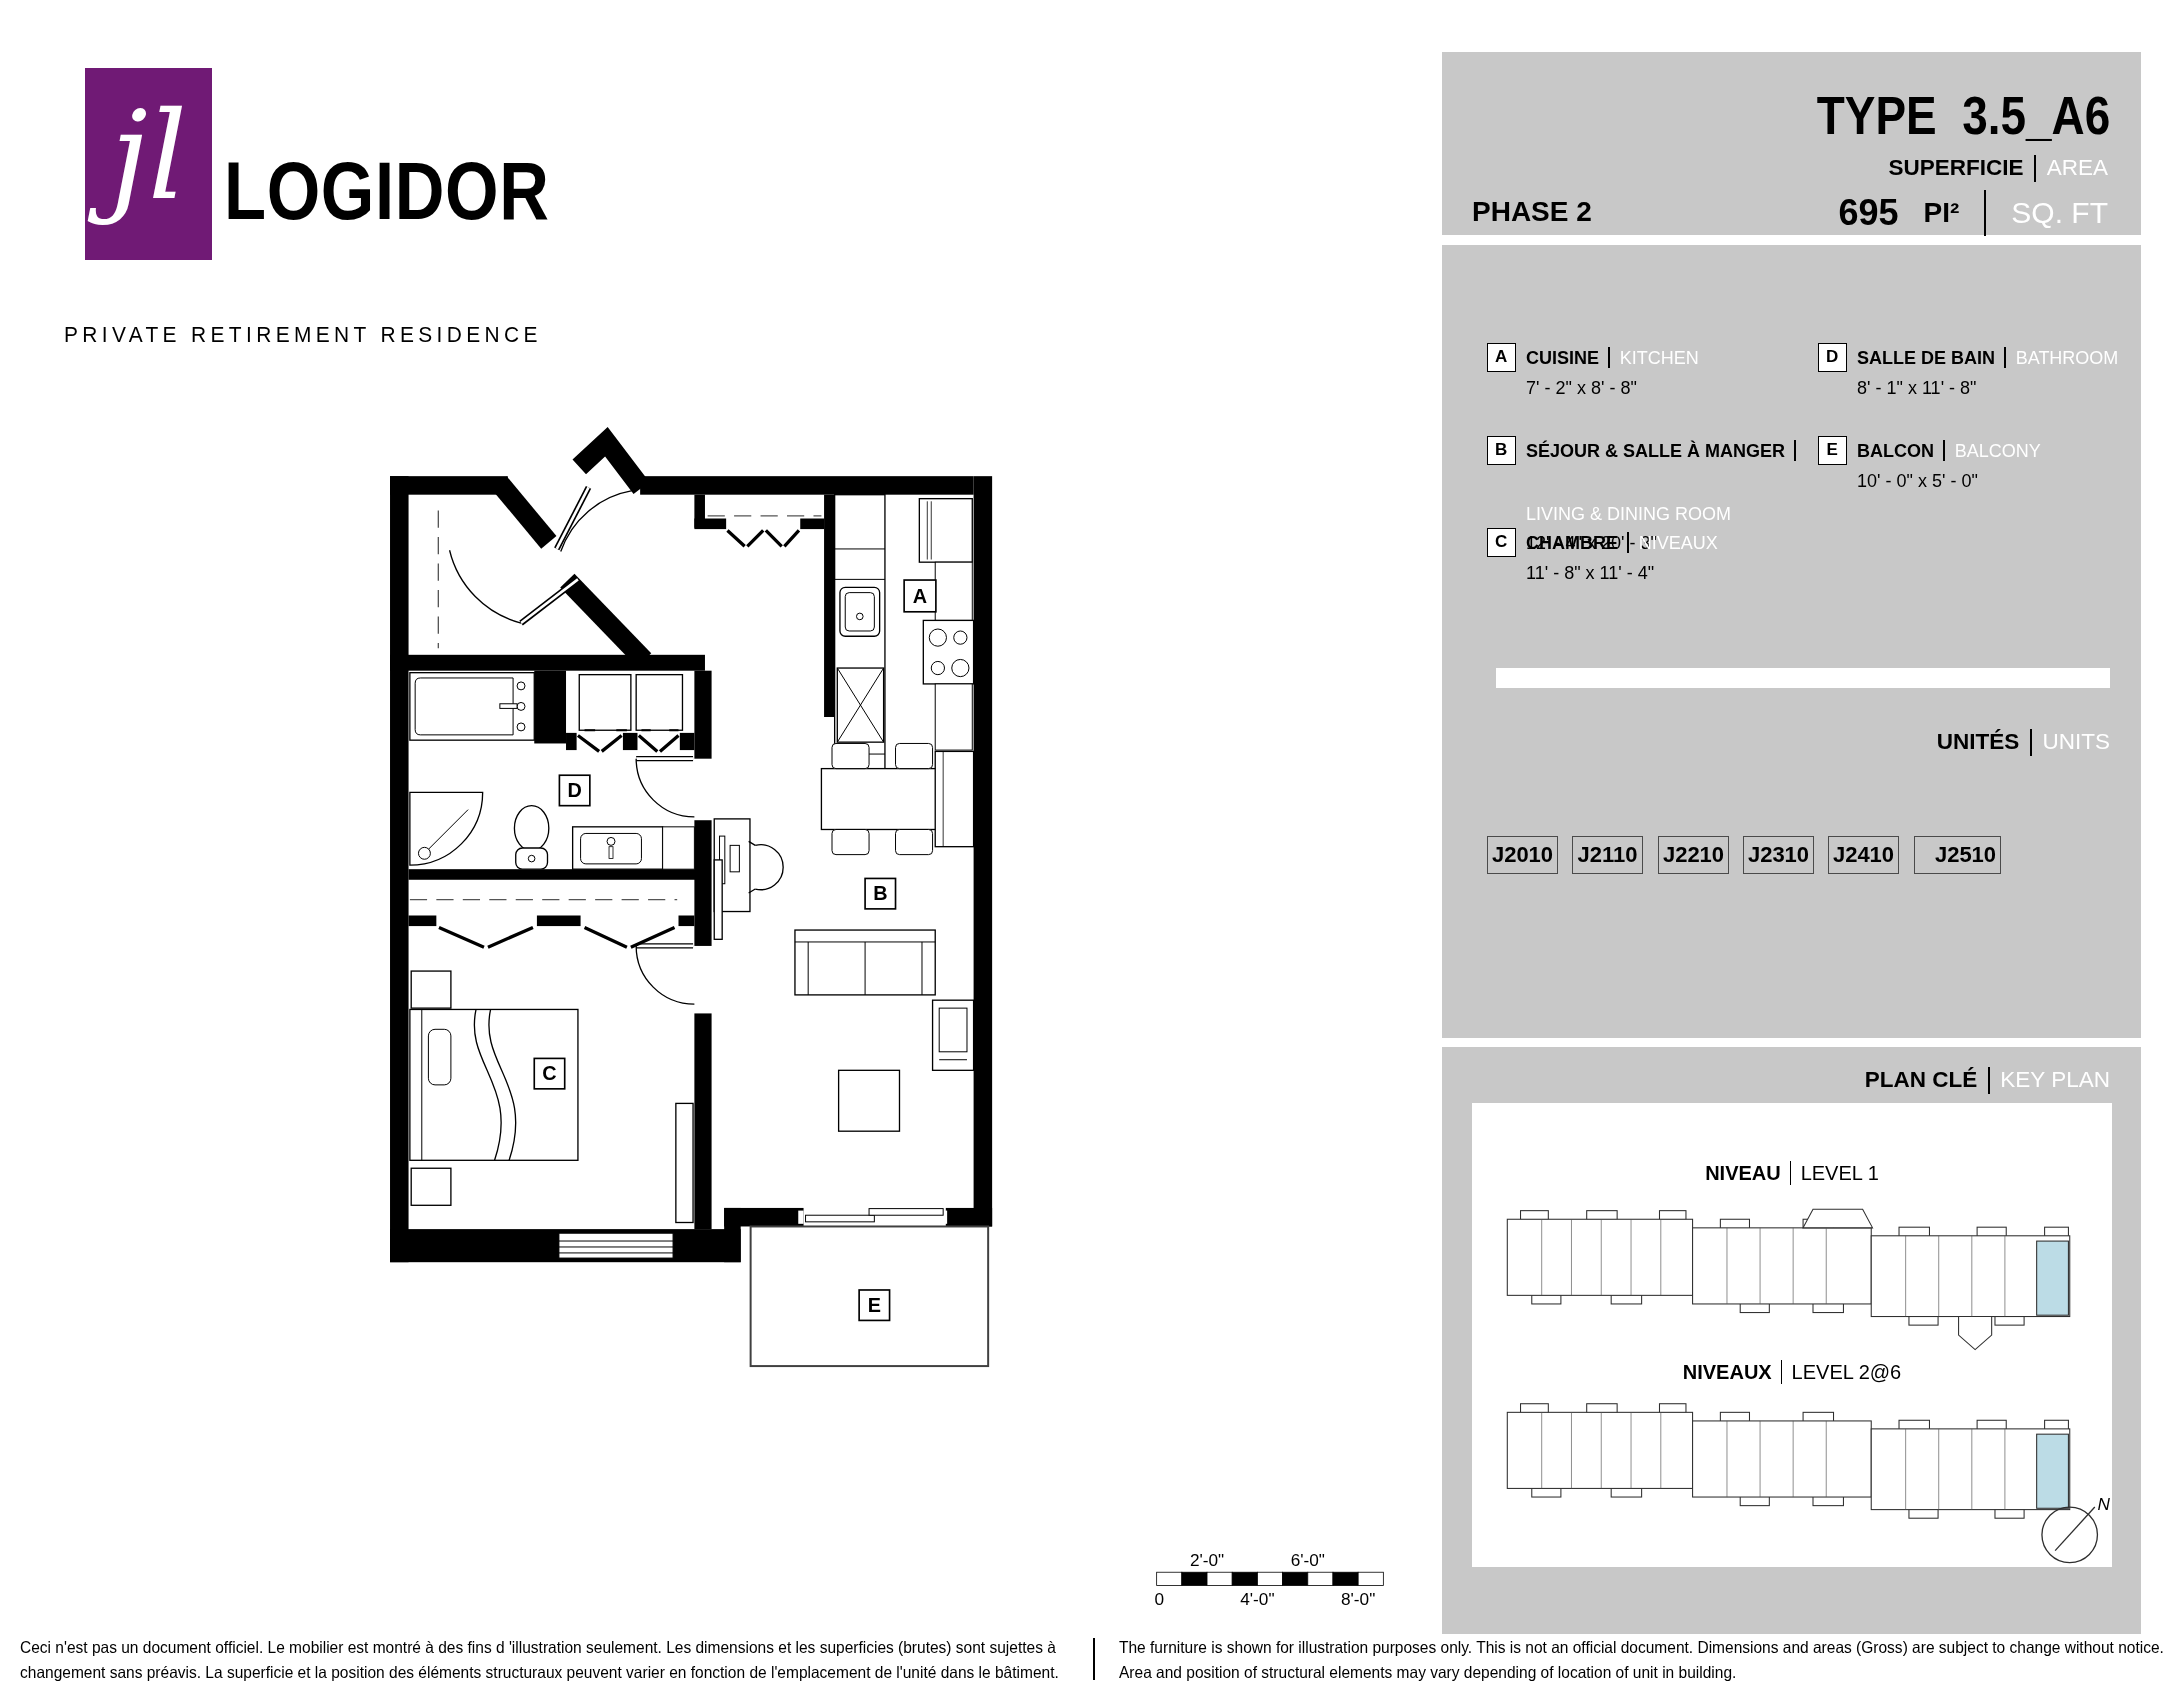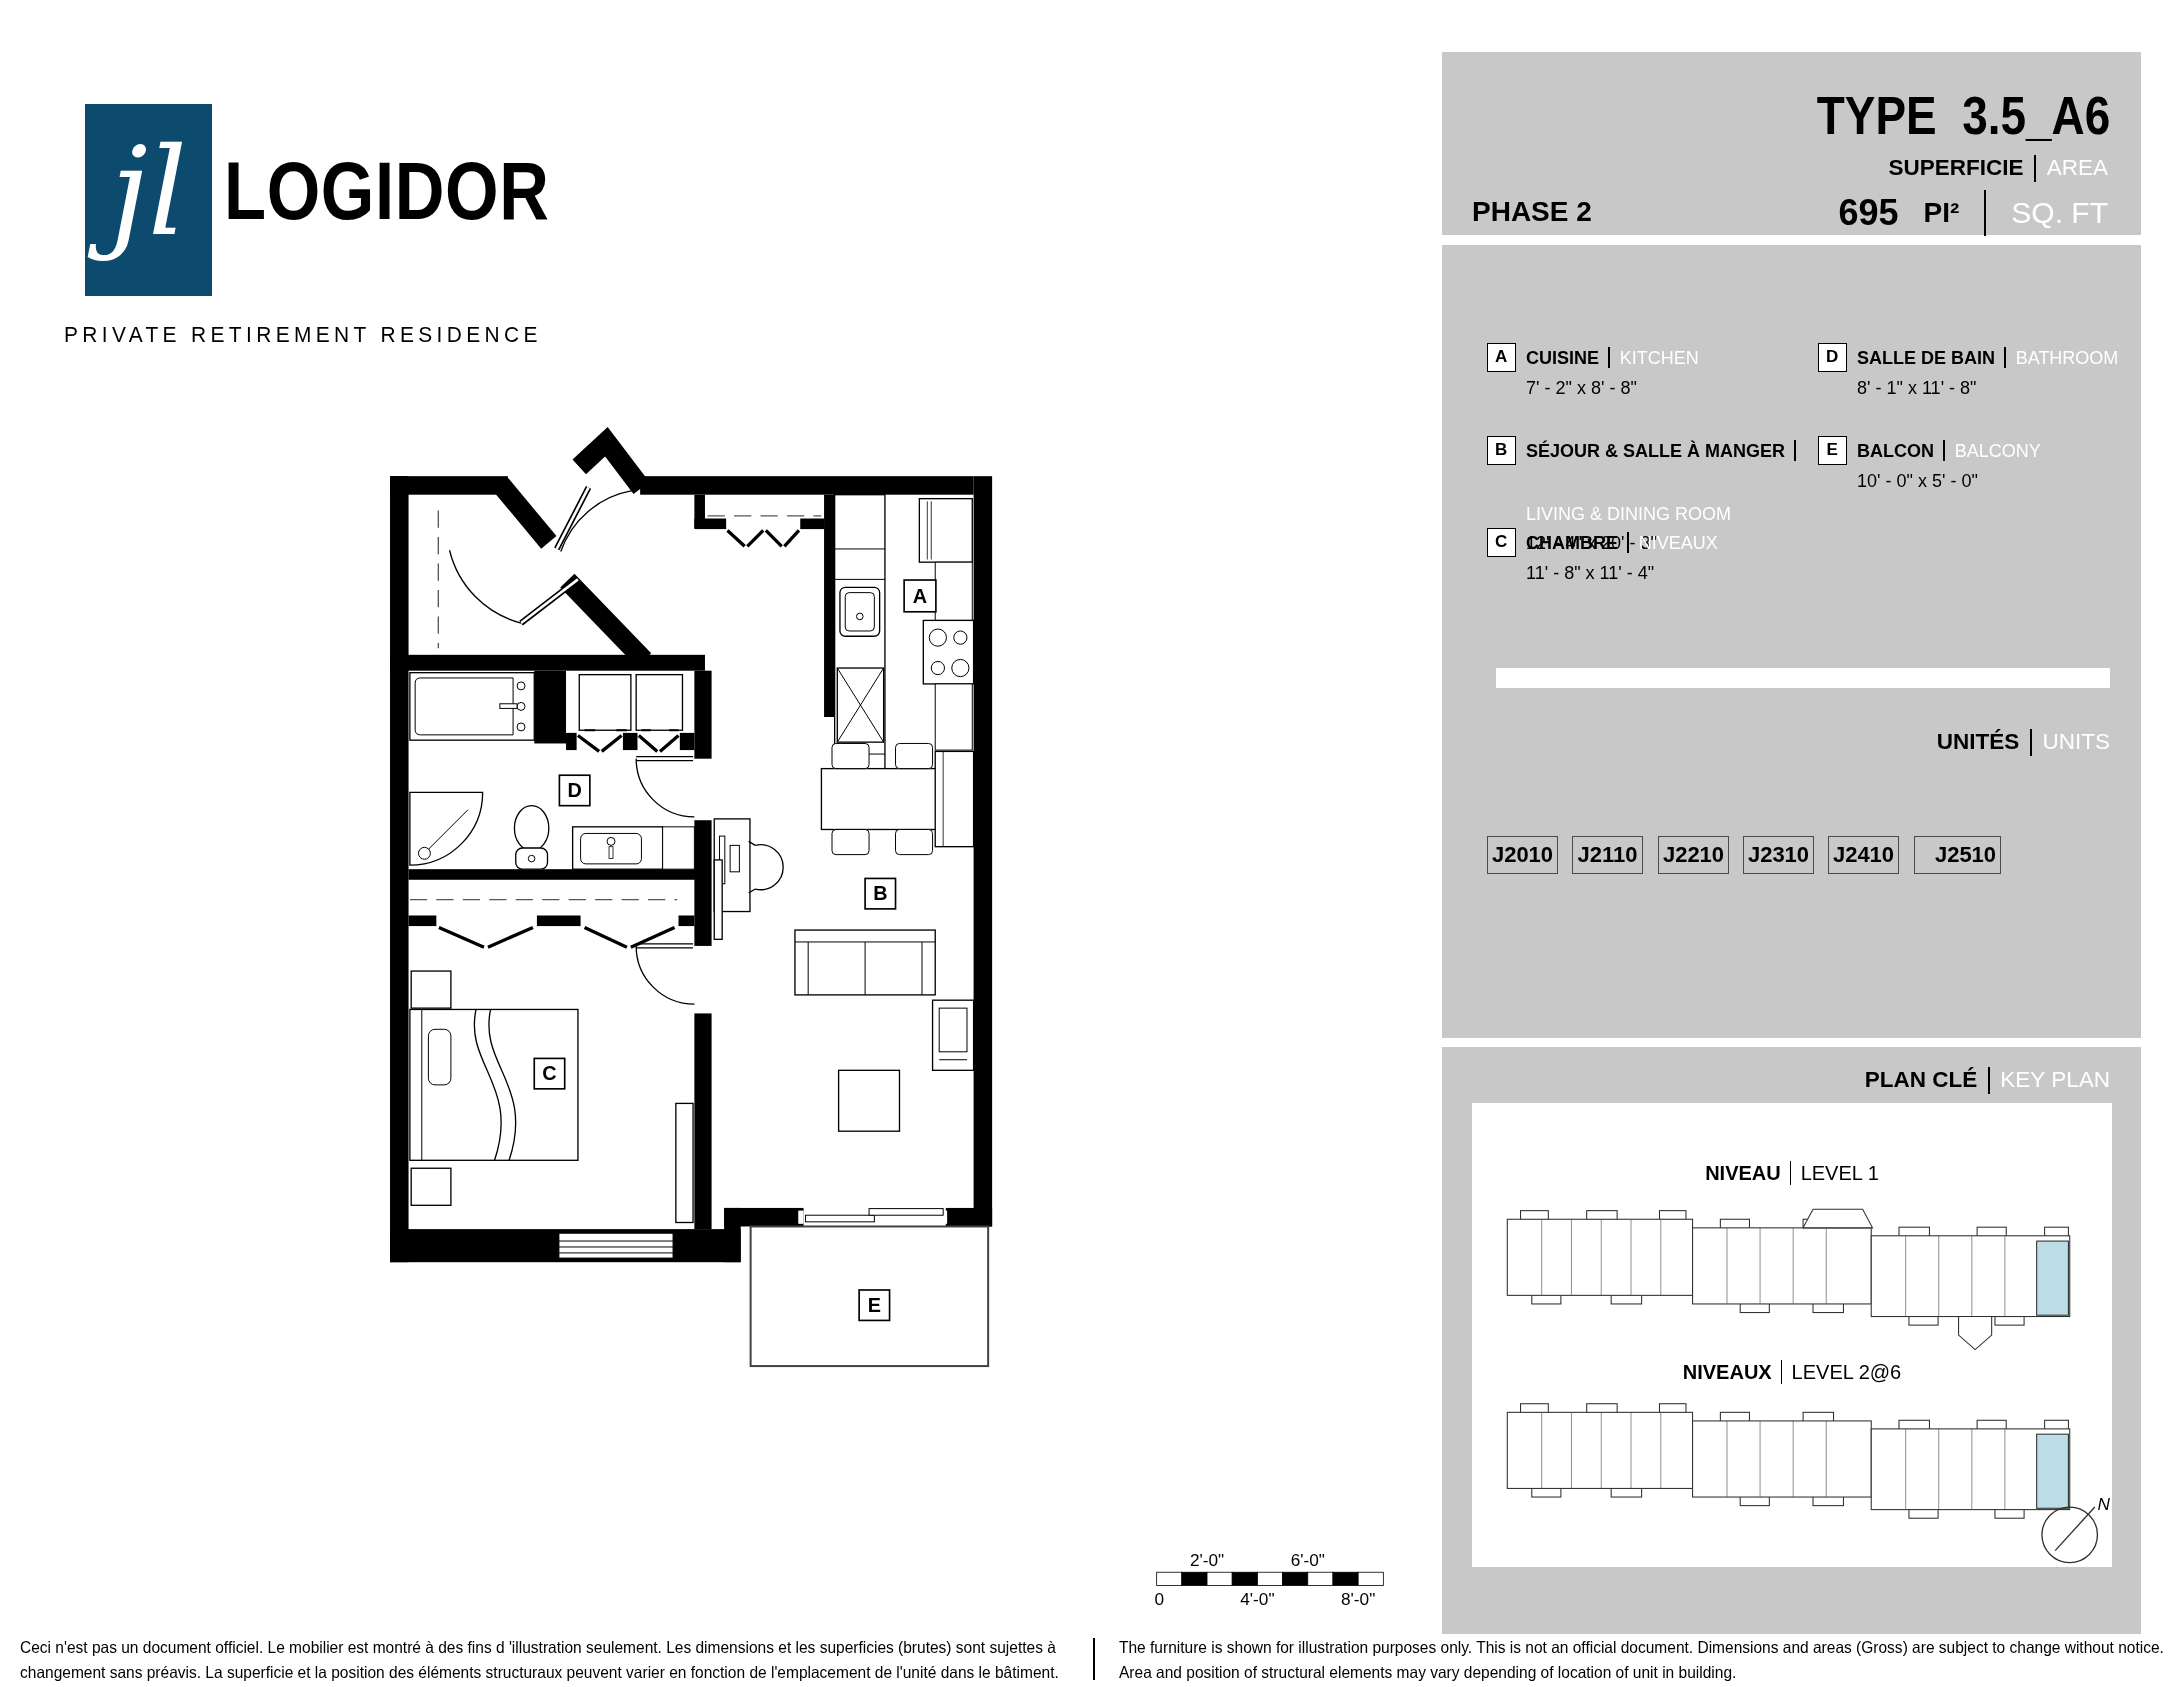--- a/index.html
+++ b/index.html
@@ -9,8 +9,8 @@
   .cond{display:inline-block;transform:scaleX(.85);transform-origin:left center;white-space:nowrap;}
   .condr{display:inline-block;transform:scaleX(.85);transform-origin:right center;white-space:nowrap;}
   
-  .logo-mark{left:85px;top:68px;width:127px;height:192px;background:#0c4a6e;
-             display:flex;align-items:center;justify-content:center;margin-top:36px;}
+  .logo-mark{left:85px;top:68px;width:127px;height:192px;background:#701a75;
+             display:flex;align-items:center;justify-content:center;}
   .logo-mark span{font-family:"DejaVu Serif",serif;font-style:italic;color:#fff;font-size:122px;
                   line-height:1;transform:translateY(-8px);}
   .logo-word{left:224px;font-weight:800;font-size:81px;line-height:1;letter-spacing:0.7px;}

